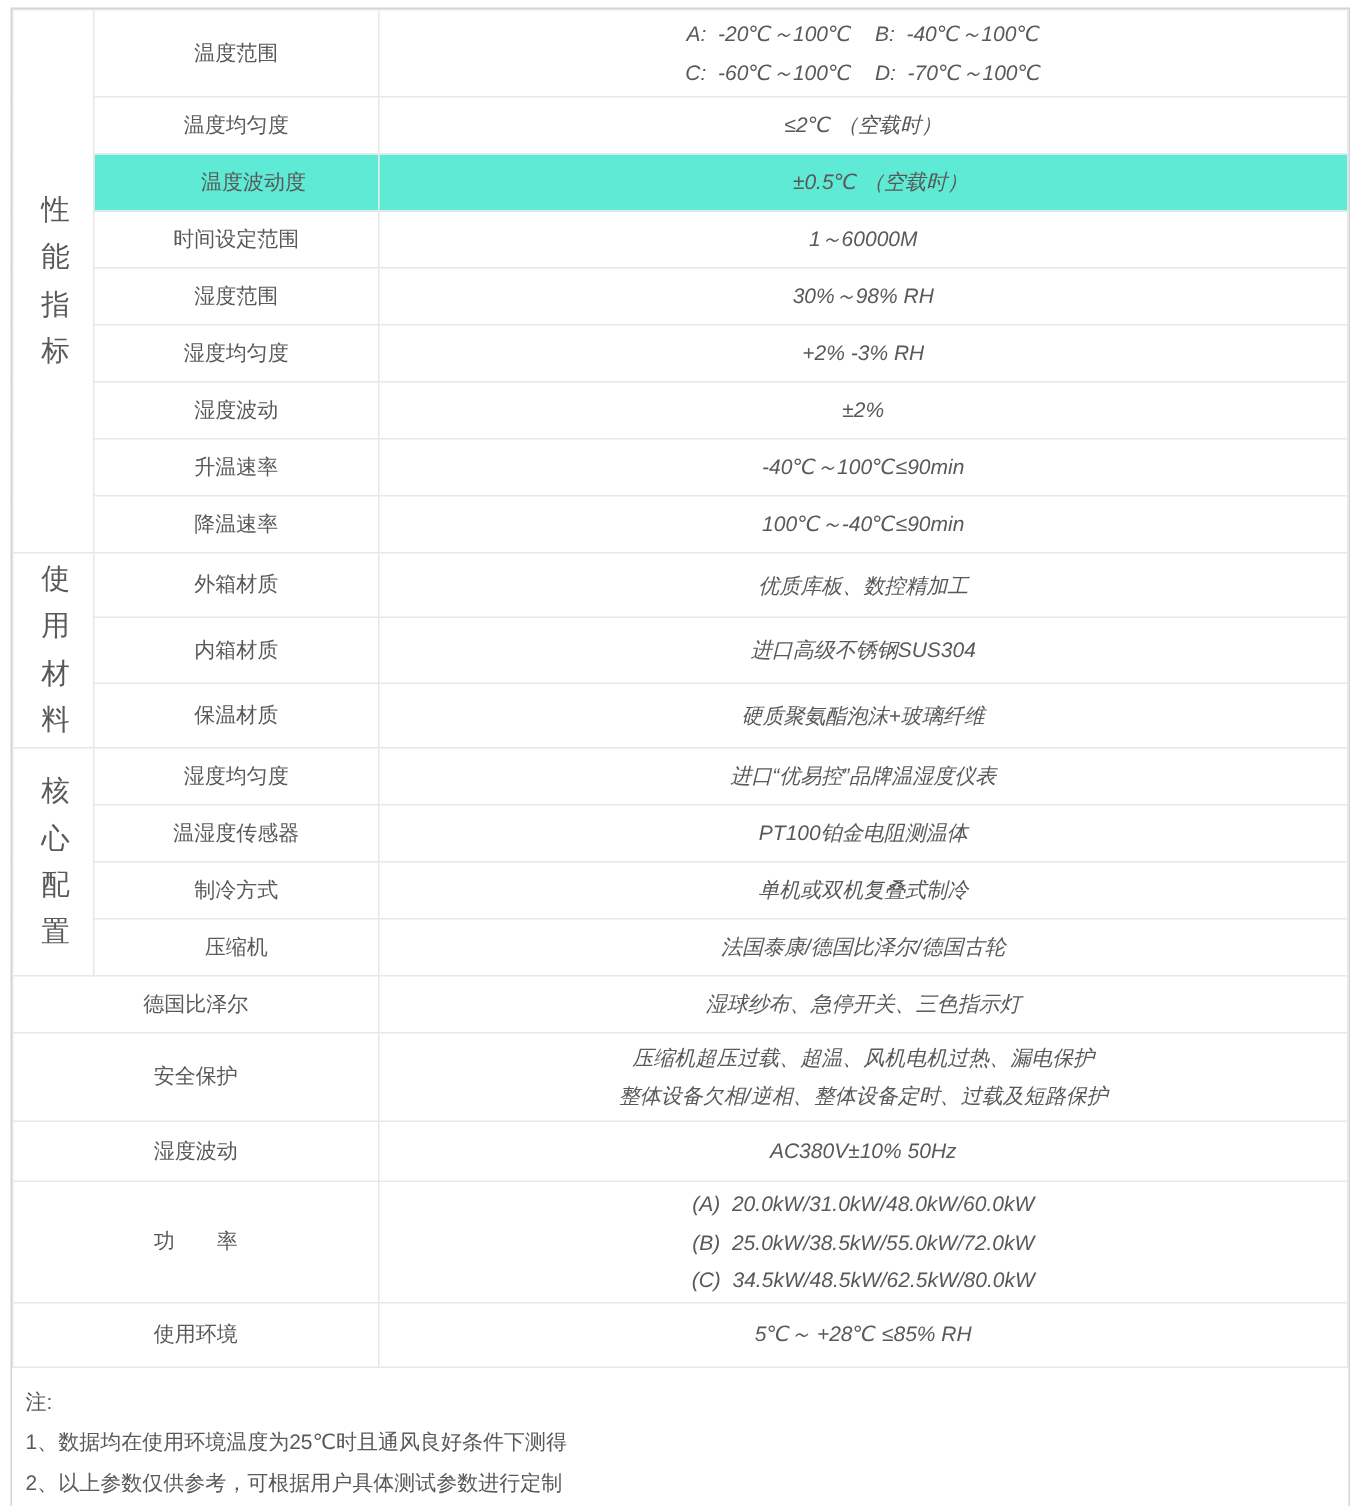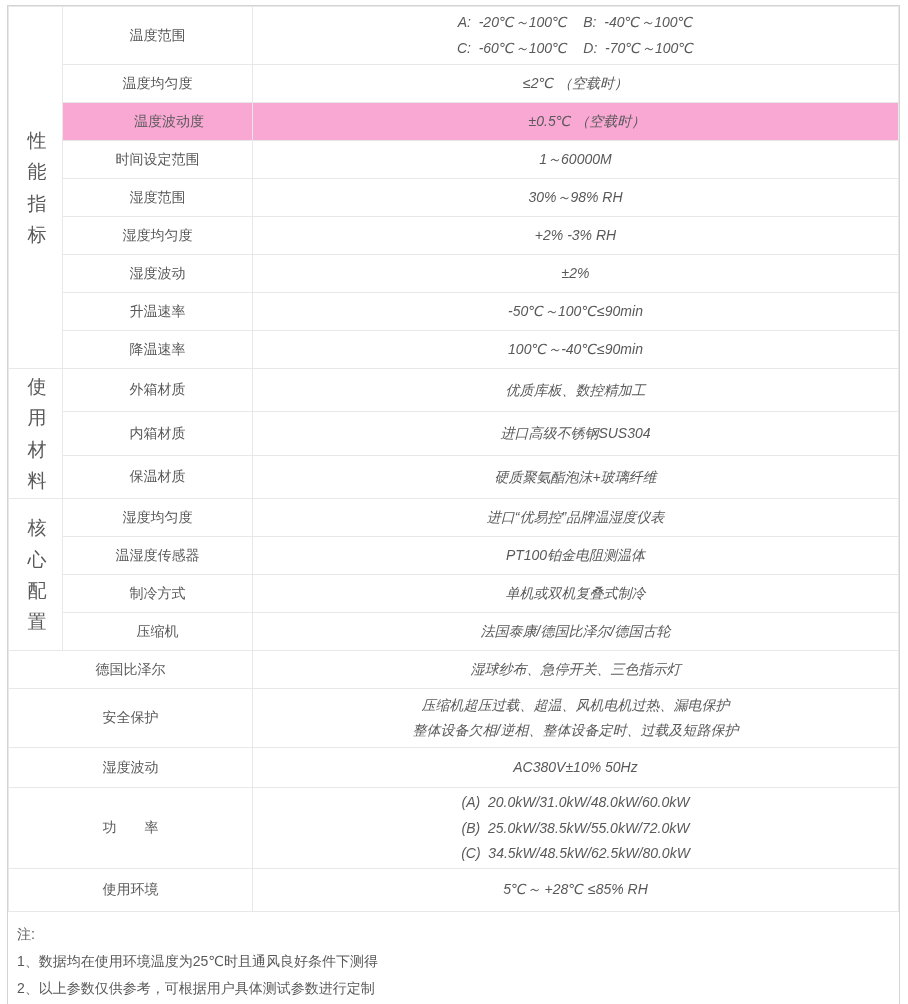--- a/index.html
+++ b/index.html
@@ -64,7 +64,7 @@
   tr.row-h3   { height: 76px; }
   tr.row-last { height: 43px; margin-left: 43px; }
   tr.gray td.label,
-  tr.gray td.value { background: #f9a8d4; padding-left: 29px; }
+  tr.gray td.value { background: #5eead4; padding-left: 29px; }
   .notes {
     padding: 9px 12px 10px 9px;
     font-size: 14px;

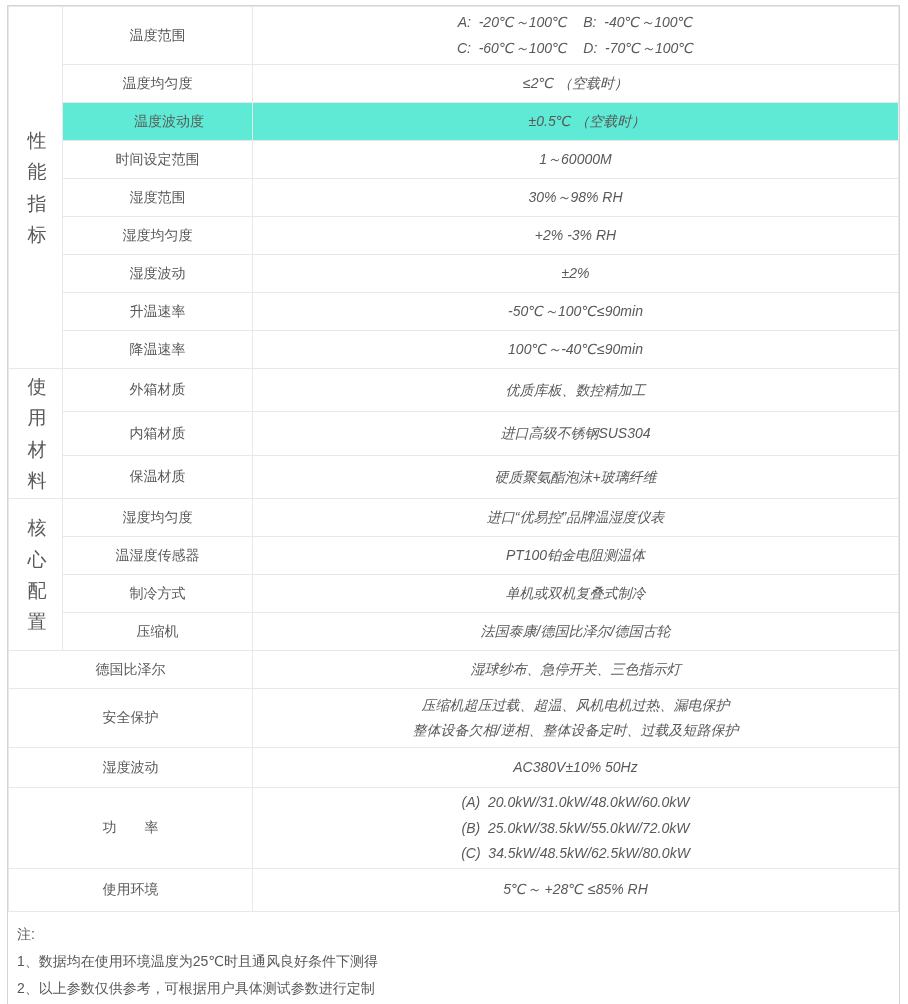--- a/index.html
+++ b/index.html
@@ -123,7 +123,7 @@
         </tr>
         <tr class="row">
           <td class="label">升温速率</td>
-          <td class="value">-50℃～100℃≤90min</td>
+          <td class="value">-40℃～100℃≤90min</td>
         </tr>
         <tr class="row">
           <td class="label">降温速率</td>

